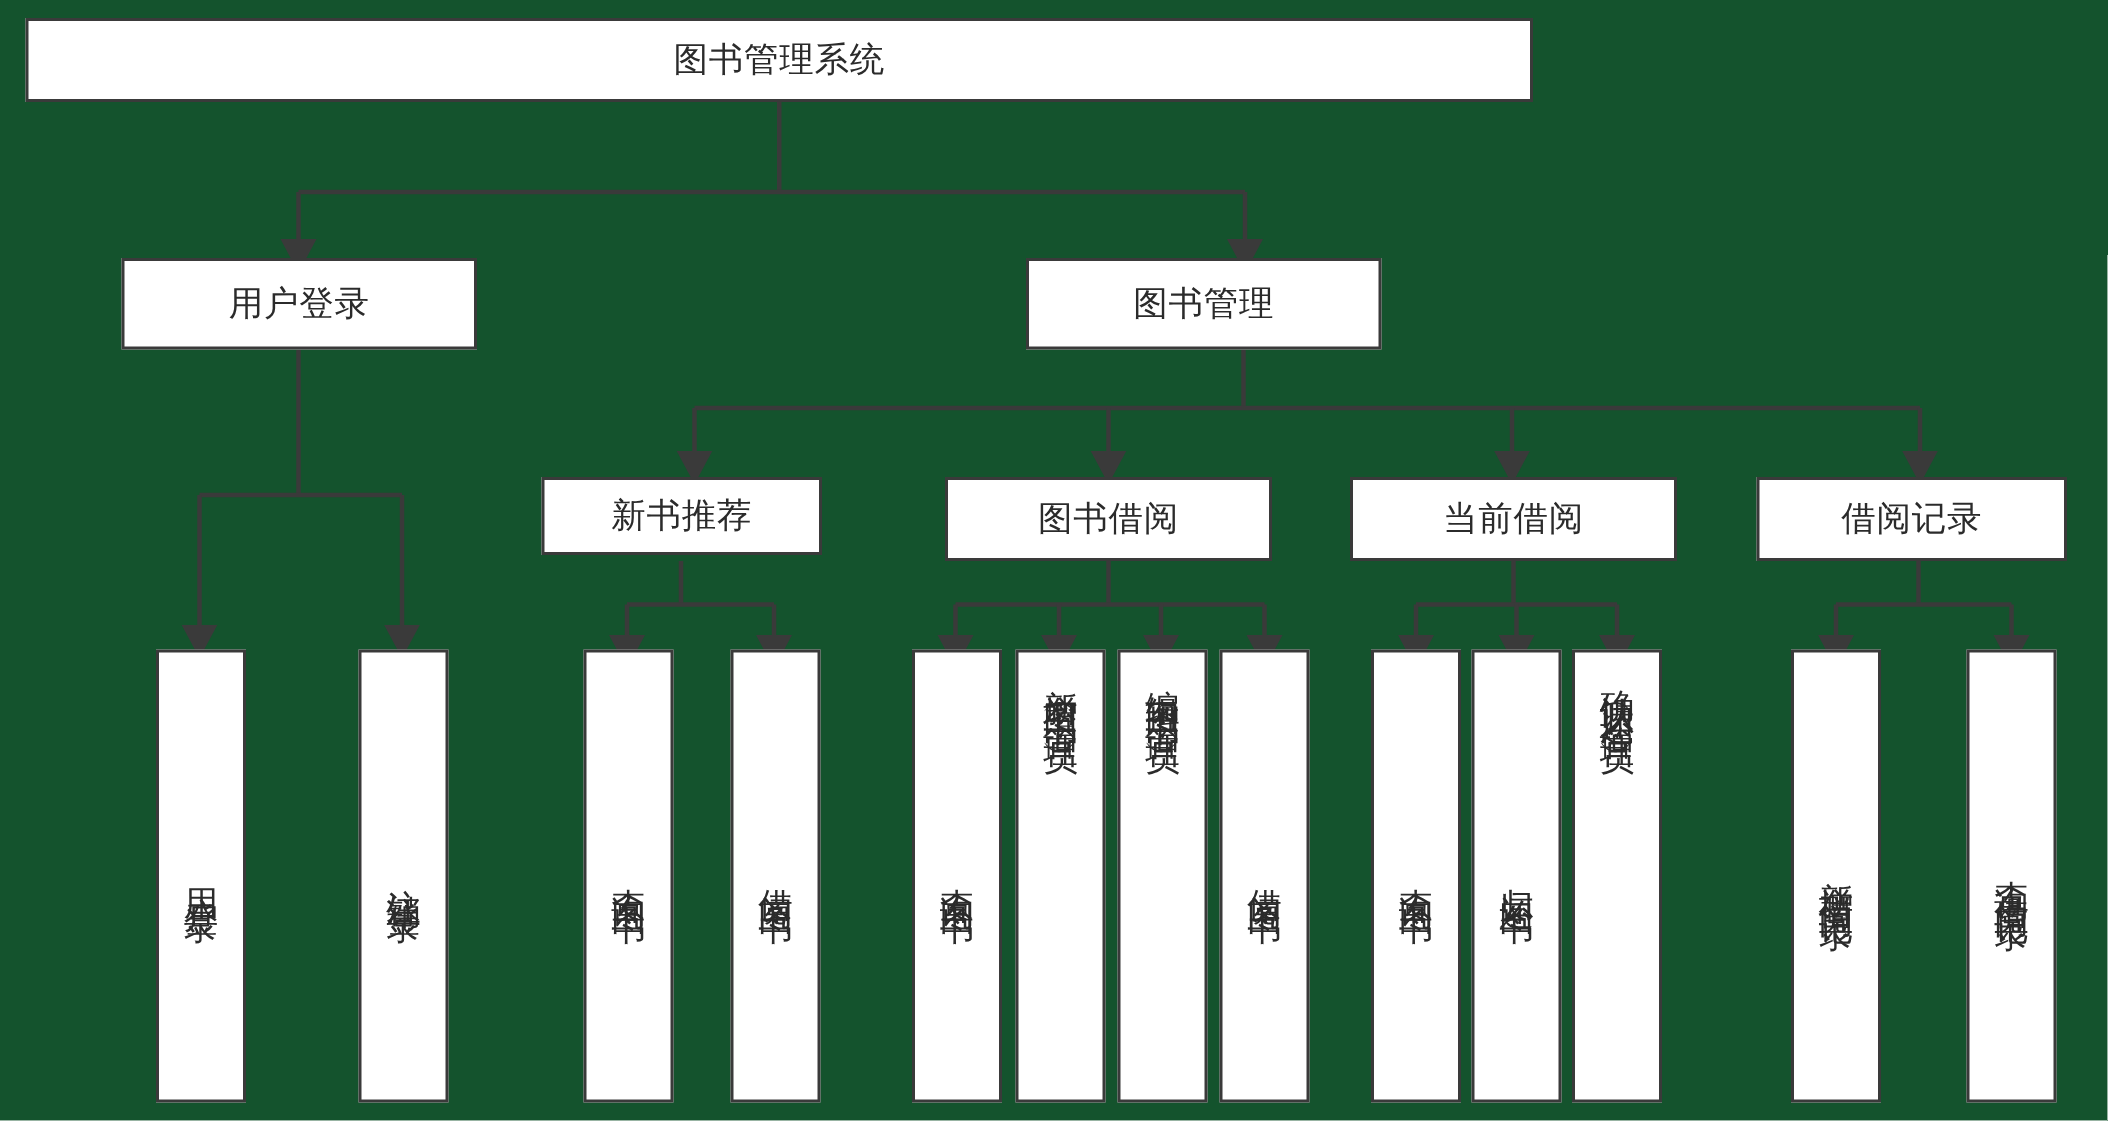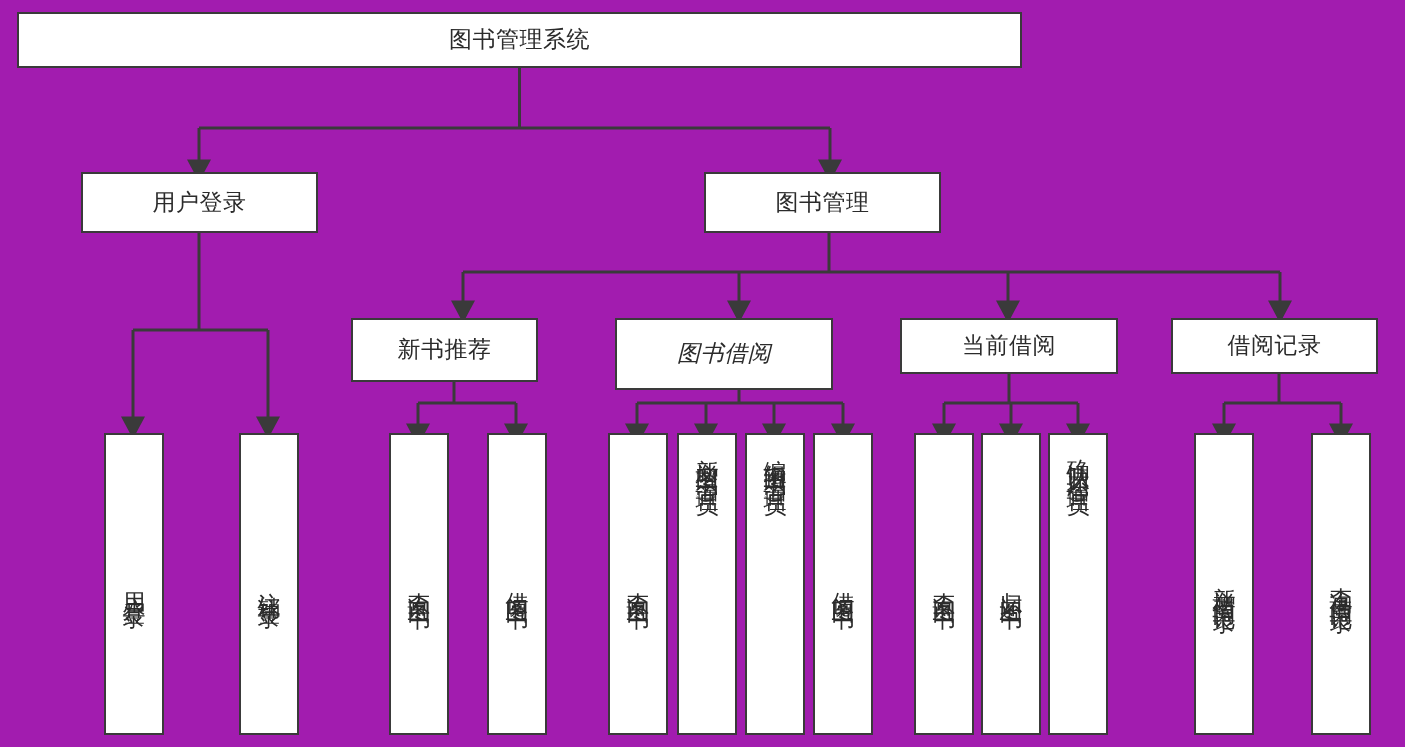--- a/index.html
+++ b/index.html
@@ -14,7 +14,7 @@
     position: relative;
     width: 1405px;
     height: 747px;
-    background: #a21caf;
+    background: #14532d;
     overflow: hidden;
   }
   svg.edges {

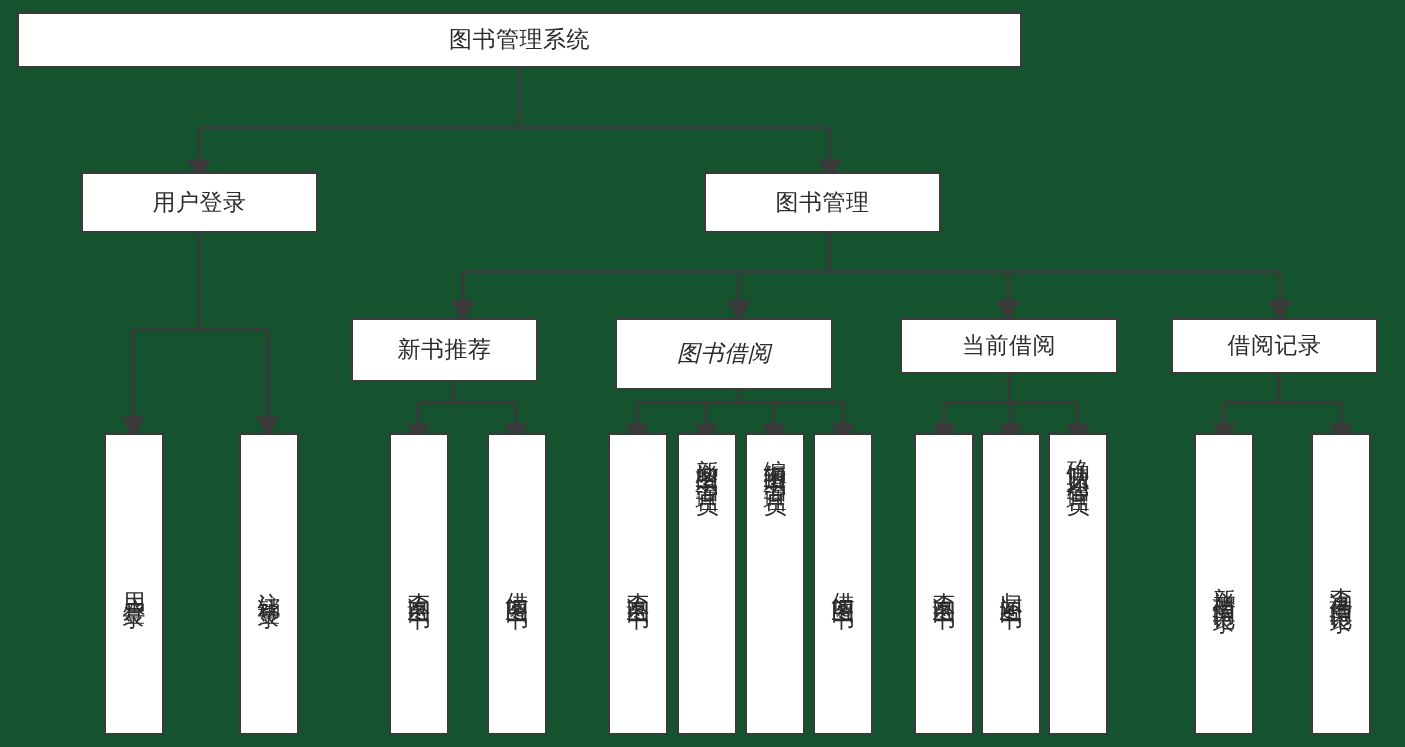--- a/index.html
+++ b/index.html
@@ -135,7 +135,7 @@
   <div class="node" style="left:81px; top:172px; width:237px; height:61px;">
     <span class="label">用户登录</span>
   </div>
-  <div class="node" style="left:704px; top:172px; width:237px; height:61px;">
+  <div class="node" style="left:684px; top:172px; width:237px; height:61px;">
     <span class="label">图书管理</span>
   </div>
 

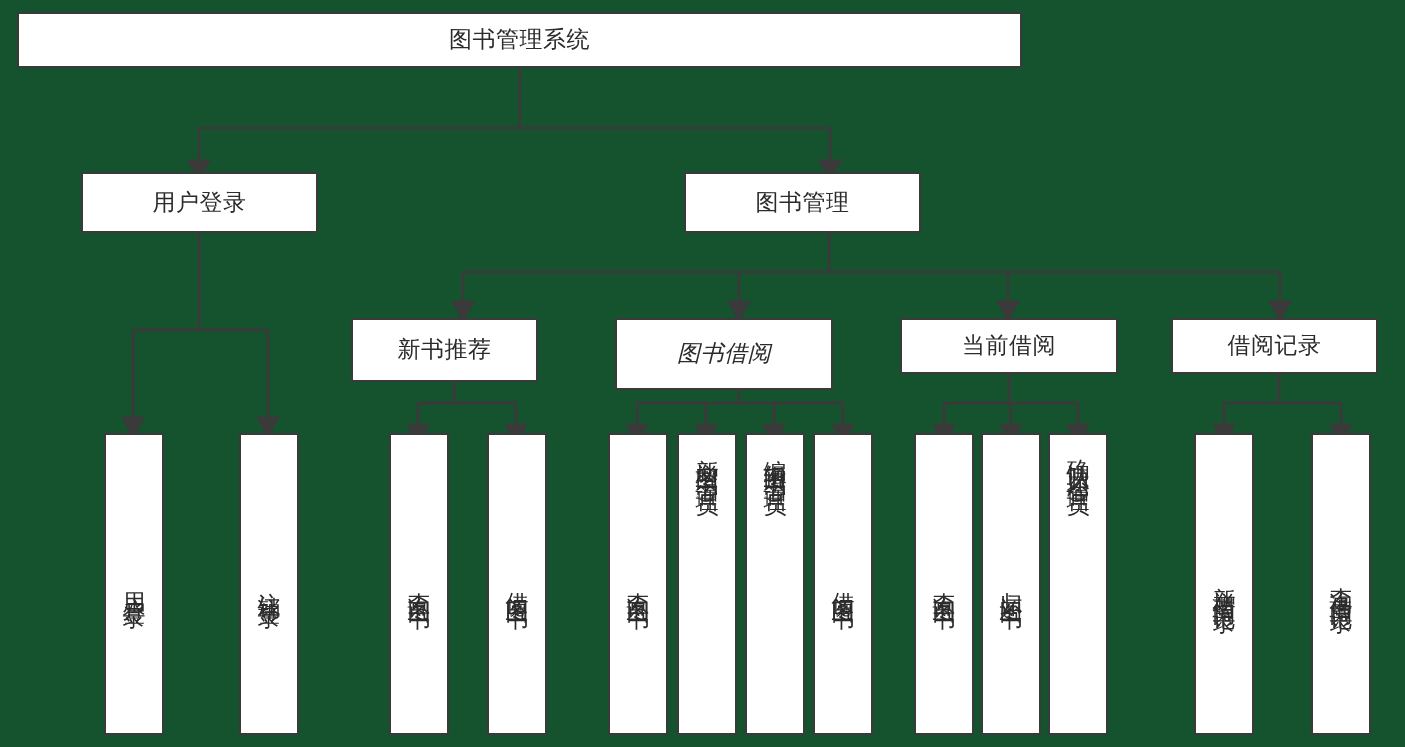--- a/index.html
+++ b/index.html
@@ -139,7 +139,7 @@
     <span class="label">图书管理</span>
   </div>
 
-  <div class="node" style="left:351px; top:318px; width:187px; height:64px;">
+  <div class="node" style="left:361px; top:318px; width:187px; height:52px;">
     <span class="label">新书推荐</span>
   </div>
   <div class="node" style="left:615px; top:318px; width:218px; height:72px;font-style:italic;">

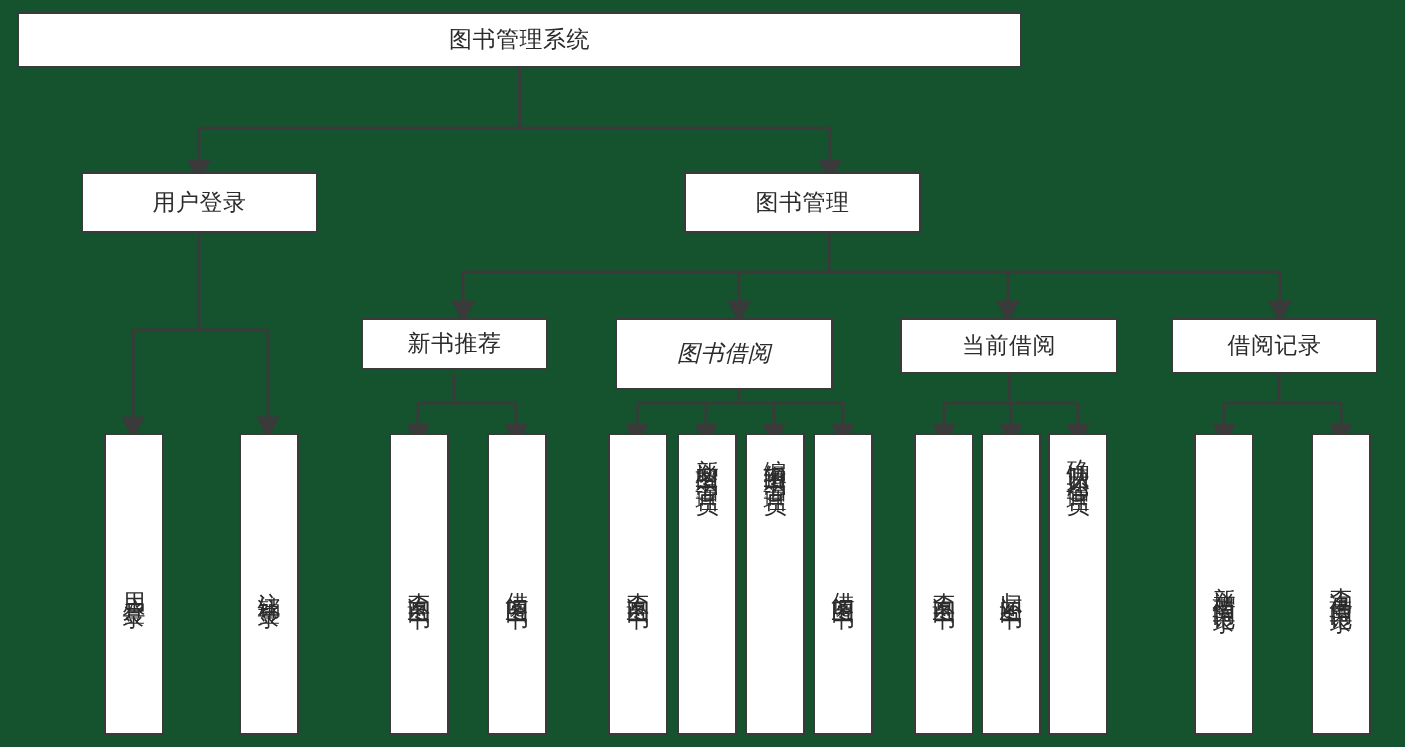--- a/index.html
+++ b/index.html
@@ -142,7 +142,7 @@
   <div class="node" style="left:361px; top:318px; width:187px; height:52px;">
     <span class="label">新书推荐</span>
   </div>
-  <div class="node" style="left:615px; top:318px; width:218px; height:72px;font-style:italic;">
+  <div class="node" style="left:630px; top:318px; width:218px; height:56px;">
     <span class="label">图书借阅</span>
   </div>
   <div class="node" style="left:900px; top:318px; width:218px; height:56px;align-items:center;">

